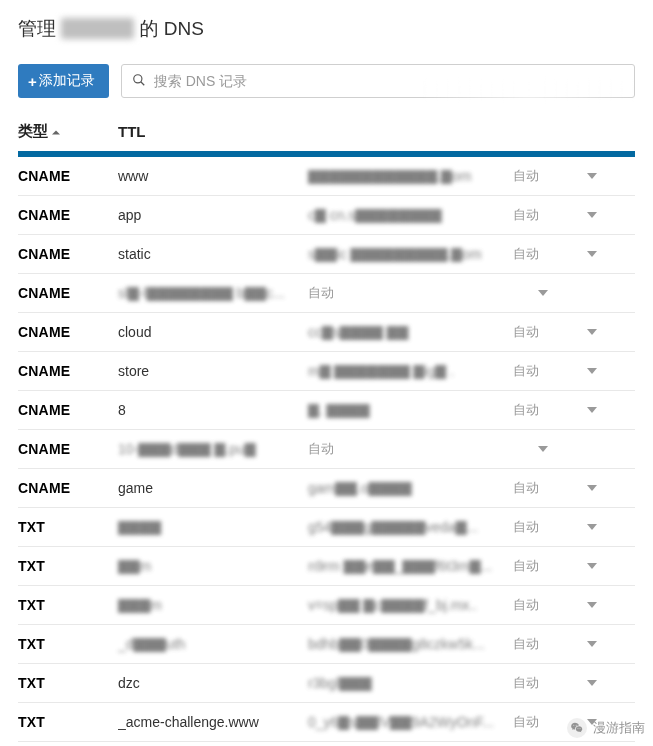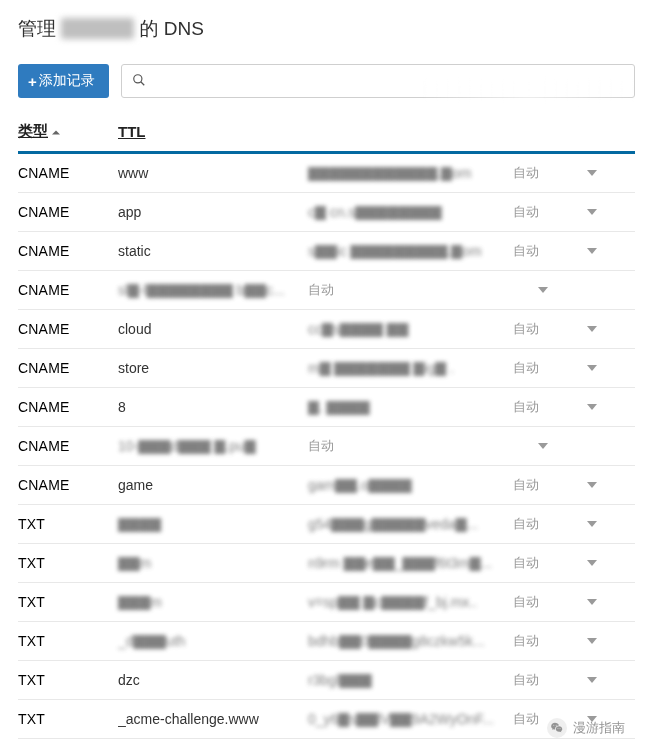--- a/index.html
+++ b/index.html
@@ -178,6 +178,7 @@
             <line x1="21" y1="21" x2="15" y2="15"></line>
           </svg>
       </span>
+      <input type="text" placeholder="搜索 DNS 记录" style="">
     </div>
   </div>
 

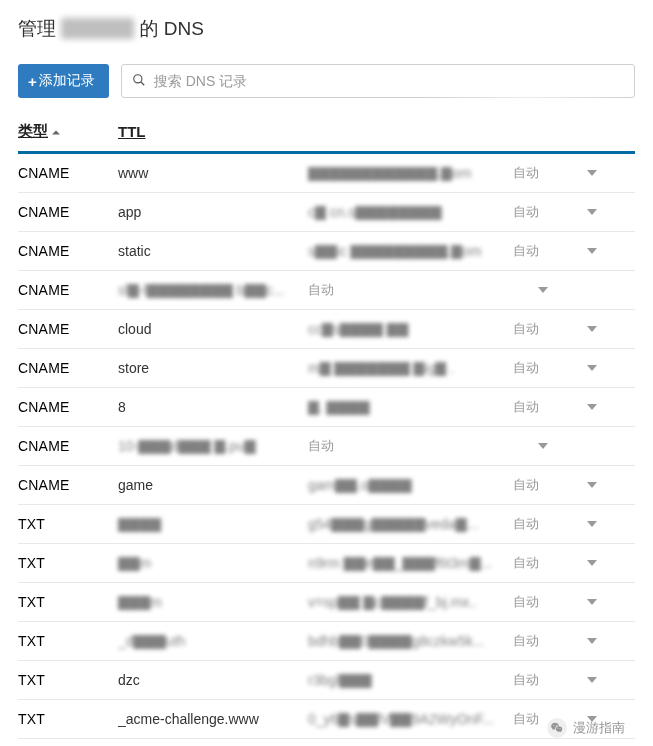--- a/index.html
+++ b/index.html
@@ -89,8 +89,7 @@
     font-size: 15px;
     color: #222;
     padding: 10px 0;
-    border-bottom: 3px solid #0369a1;
-    text-decoration: underline;
+    border-bottom: 6px solid #0369a1;
   }
   .thead .sort {
     display: inline-flex;

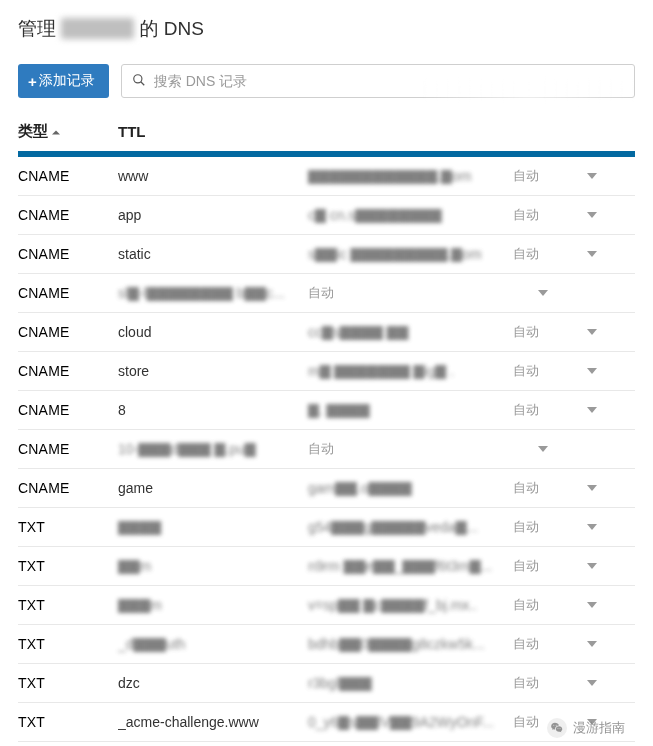--- a/index.html
+++ b/index.html
@@ -99,7 +99,7 @@
   }
   .thead .sort svg { width: 8px; height: 8px; fill: #666; }
   .trow { padding: 10px 0; font-size: 14px; }
-  .trow .c-type { font-weight: 400; color: #000; letter-spacing: 0.2px;}
+  .trow .c-type { font-weight: 700; color: #000; letter-spacing: 0.2px;}
   .trow .c-name, .trow .c-content {
     color: #333;
     white-space: nowrap;

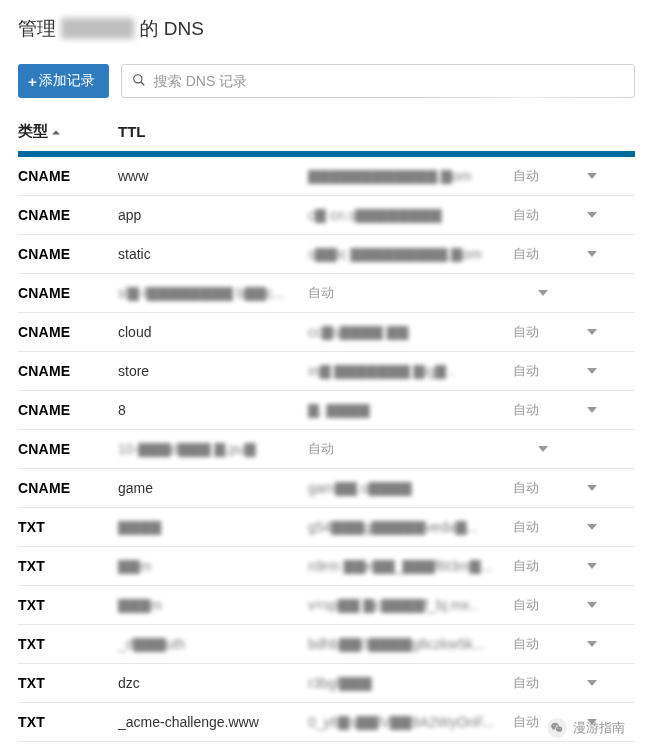--- a/index.html
+++ b/index.html
@@ -135,7 +135,7 @@
 
   .watermark {
     position: fixed;
-    right: 28px;
+    right: 8px;
     bottom: 8px;
     display: flex;
     align-items: center;

